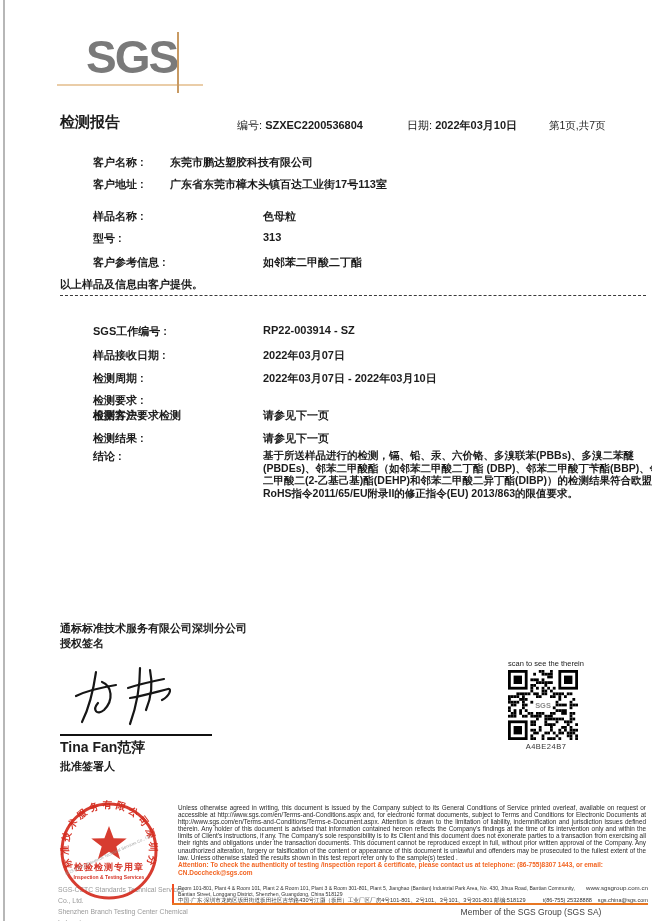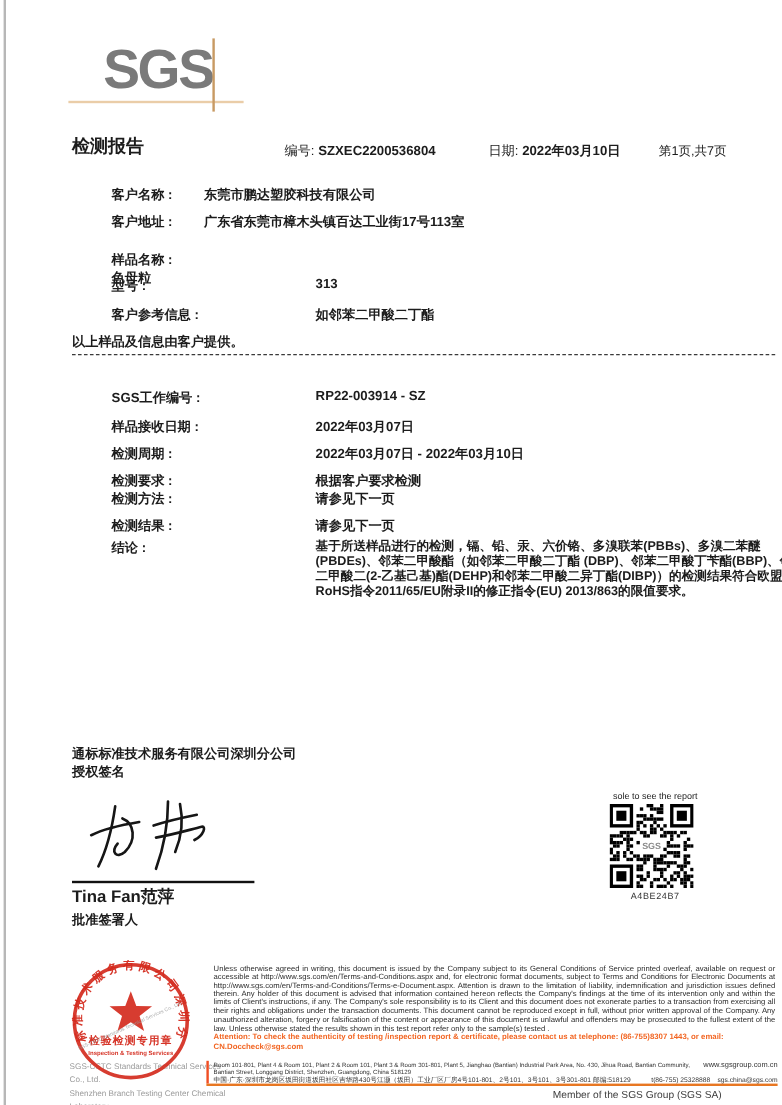--- a/index.html
+++ b/index.html
@@ -84,7 +84,7 @@
     <span>广东省东莞市樟木头镇百达工业街17号113室</span>
   </div>
 
-  <div class="row" style="top:209px;flex-direction:column;">
+  <div class="row" style="top:209px;">
     <span class="lbl-wide">样品名称 :</span>
     <span>色母粒</span>
   </div>

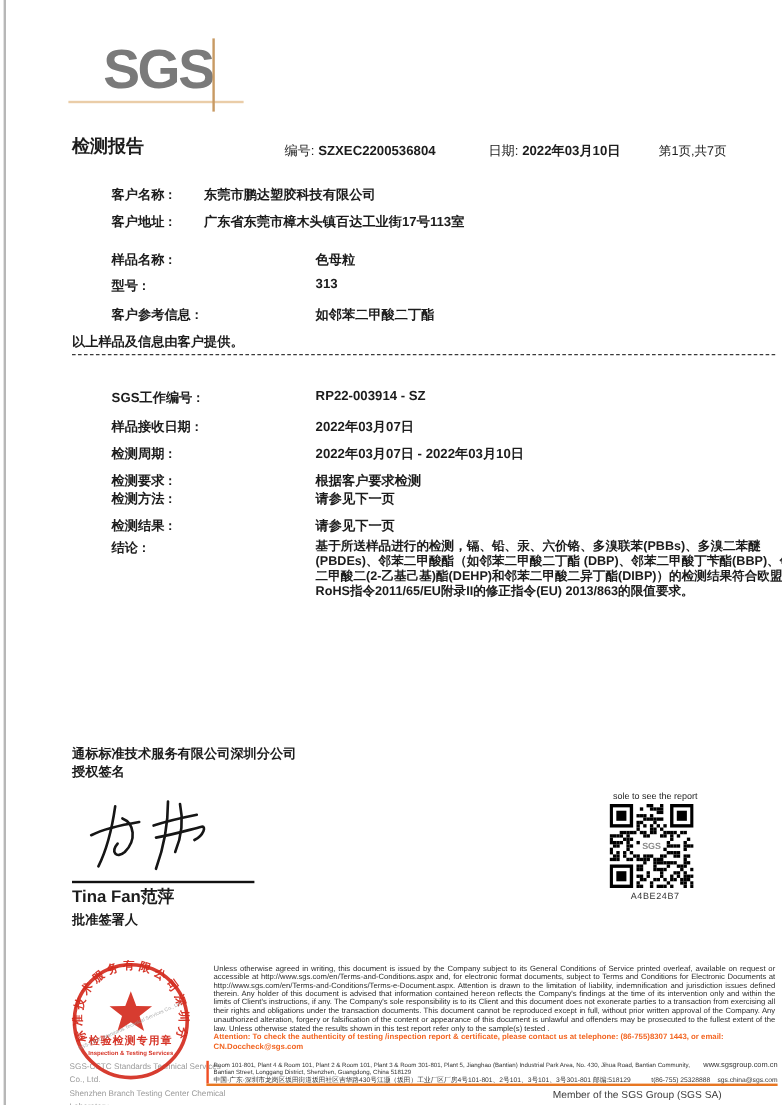--- a/index.html
+++ b/index.html
@@ -112,7 +112,7 @@
     <span class="lbl-wide">检测周期 :</span>
     <span>2022年03月07日 - 2022年03月10日</span>
   </div>
-  <div class="row" style="top:393px;">
+  <div class="row" style="top:393px;flex-direction:column;">
     <span class="lbl-wide">检测要求 :</span>
     <span>根据客户要求检测</span>
   </div>

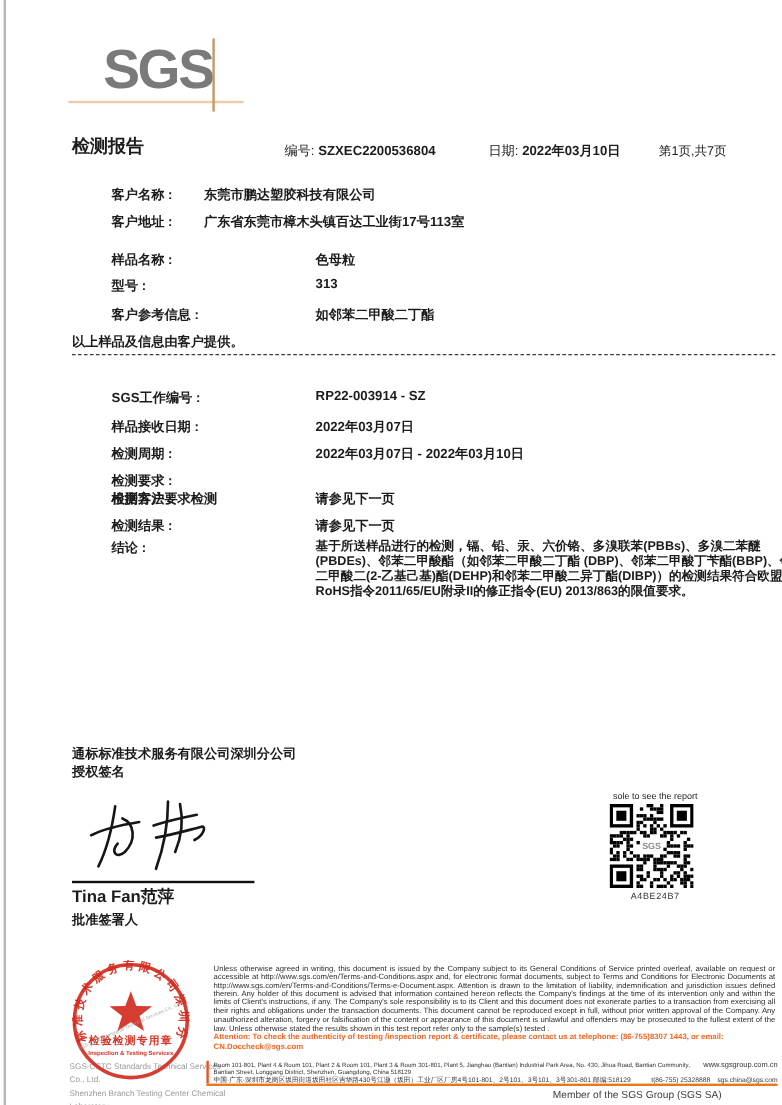--- a/index.html
+++ b/index.html
@@ -146,7 +146,7 @@
   <div class="abs sig-name">Tina Fan范萍</div>
   <div class="abs sig-role">批准签署人</div>
 
-  <div class="abs qr-caption">sole to see the report</div>
+  <div class="abs qr-caption">scan to see the therein</div>
   <svg class="abs qr-box" id="qr-svg" width="70" height="70" viewBox="0 0 75 75">
       <rect x="0" y="0" width="75" height="75" fill="#fff"></rect>
       <rect x="33" y="0" width="3" height="3" fill="#000"></rect>

